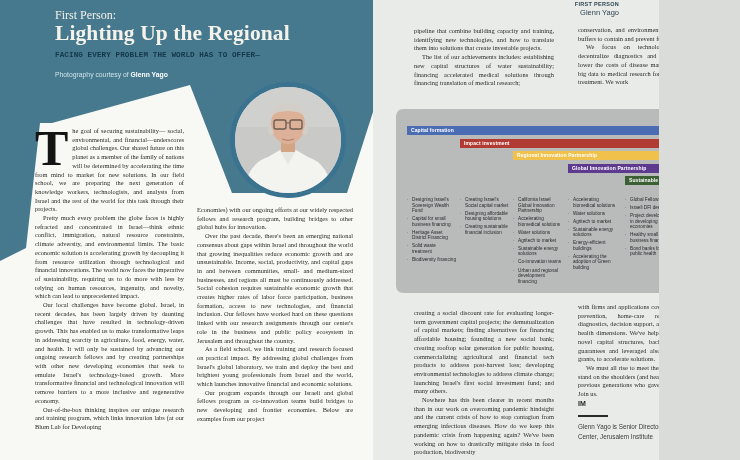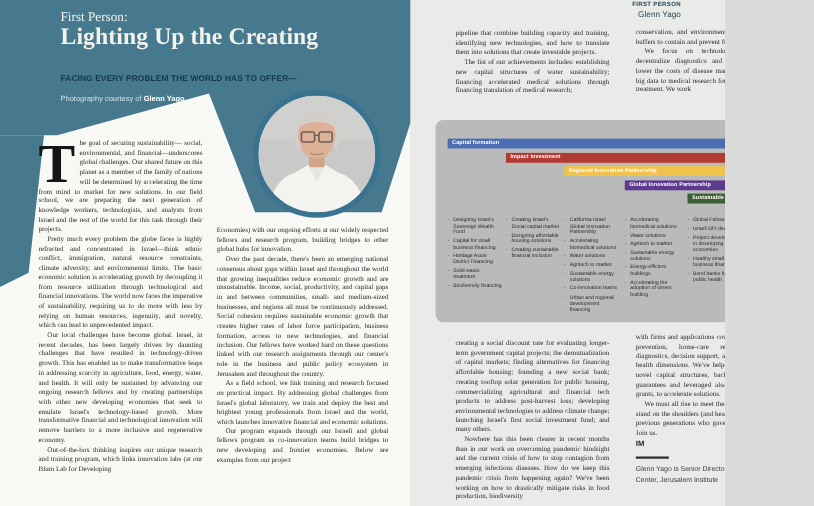--- a/index.html
+++ b/index.html
@@ -69,7 +69,7 @@
 
   <div class="hdr-text">
     <div class="eyebrow">First Person:</div>
-    <div class="title">Lighting Up the Creating</div>
+    <div class="title">Lighting Up the Regional</div>
     <div class="subtitle">
       <div>FACING EVERY PROBLEM THE WORLD HAS TO OFFER—</div>
     </div>

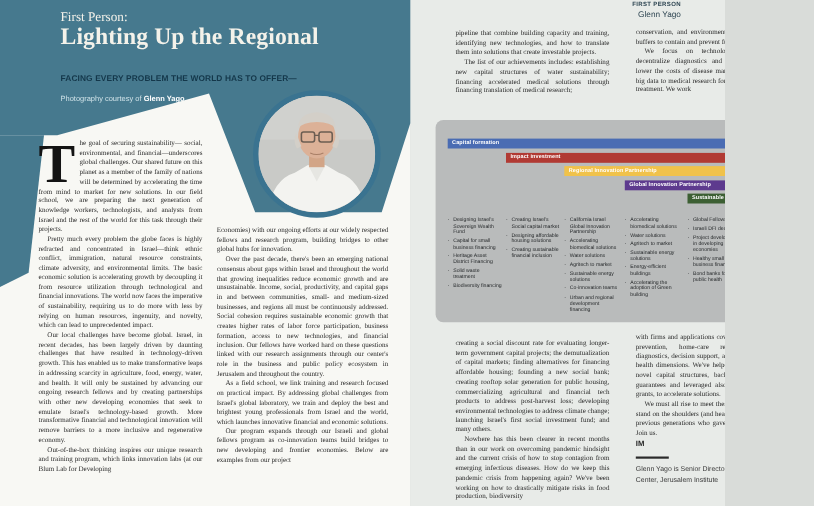--- a/index.html
+++ b/index.html
@@ -13,7 +13,7 @@
   .hdr-text{position:absolute;left:55px;top:8px;width:300px;color:#f4f2ea;}
   .eyebrow{font-size:12px;line-height:14px;font-weight:400;}
   .title{font-size:21.5px;line-height:23px;font-weight:700;letter-spacing:.1px;}
-  .subtitle{margin-top:22px;font-family:Liberation Sans, sans-serif;font-weight:700;
+  .subtitle{margin-top:6px;font-family:Liberation Mono, monospace;font-weight:700;
             font-size:7.6px;line-height:9.6px;color:#14374a;letter-spacing:.1px;}
   .credit{margin-top:10px;font-family:"Liberation Sans",sans-serif;font-size:6.8px;color:#cfe2e8;}
   .credit b{color:#ffffff;}

